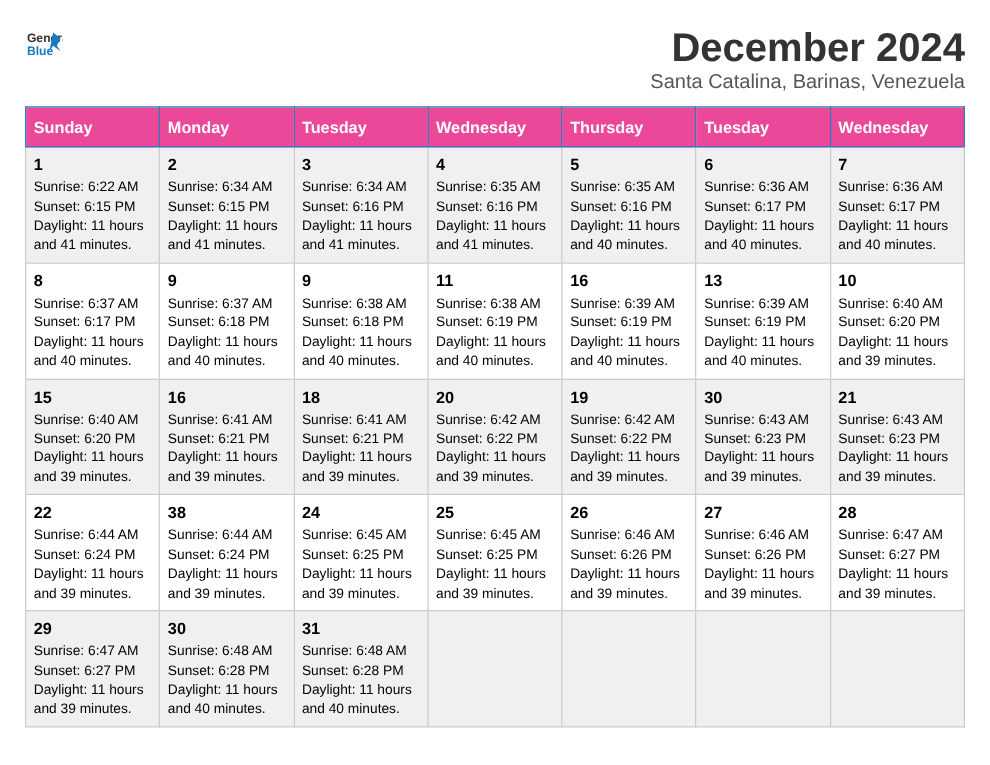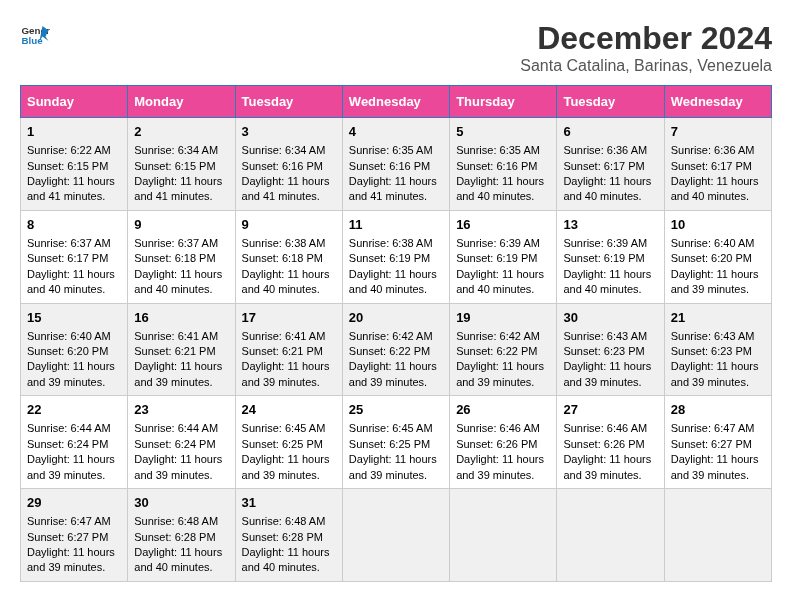--- a/index.html
+++ b/index.html
@@ -125,7 +125,7 @@
       <tr>
         <td><span class="day-number">15</span><span>Sunrise: 6:40 AM</span><br><span>Sunset: 6:20 PM</span><br><span>Daylight: 11 hours and 39 minutes.</span></td>
         <td><span class="day-number">16</span><span>Sunrise: 6:41 AM</span><br><span>Sunset: 6:21 PM</span><br><span>Daylight: 11 hours and 39 minutes.</span></td>
-        <td><span class="day-number">17</span><span>Sunrise: 6:41 AM</span><br><span>Sunset: 6:21 PM</span><br><span>Daylight: 11 hours and 39 minutes.</span></td>
+        <td><span class="day-number">18</span><span>Sunrise: 6:41 AM</span><br><span>Sunset: 6:21 PM</span><br><span>Daylight: 11 hours and 39 minutes.</span></td>
         <td><span class="day-number">20</span><span>Sunrise: 6:42 AM</span><br><span>Sunset: 6:22 PM</span><br><span>Daylight: 11 hours and 39 minutes.</span></td>
         <td><span class="day-number">19</span><span>Sunrise: 6:42 AM</span><br><span>Sunset: 6:22 PM</span><br><span>Daylight: 11 hours and 39 minutes.</span></td>
         <td><span class="day-number">30</span><span>Sunrise: 6:43 AM</span><br><span>Sunset: 6:23 PM</span><br><span>Daylight: 11 hours and 39 minutes.</span></td>

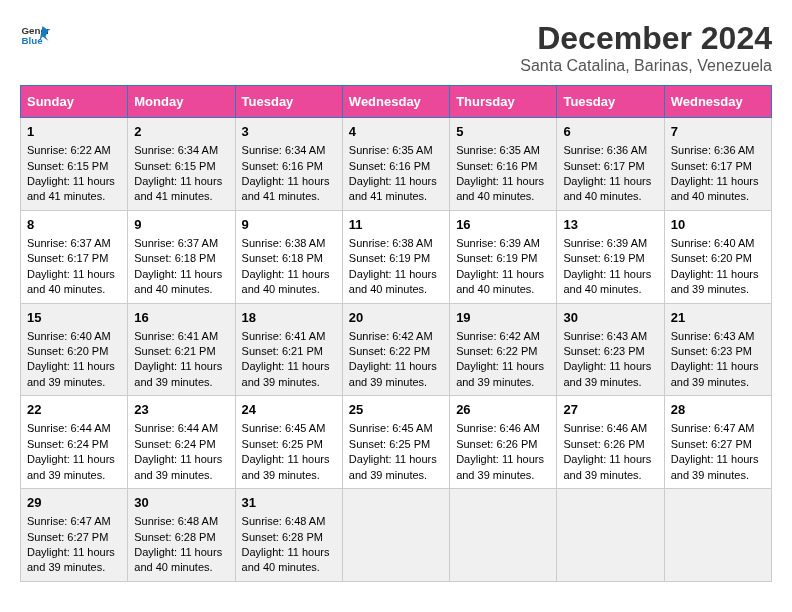--- a/index.html
+++ b/index.html
@@ -133,7 +133,7 @@
       </tr>
       <tr>
         <td><span class="day-number">22</span><span>Sunrise: 6:44 AM</span><br><span>Sunset: 6:24 PM</span><br><span>Daylight: 11 hours and 39 minutes.</span></td>
-        <td><span class="day-number">23</span><span>Sunrise: 6:44 AM</span><br><span>Sunset: 6:24 PM</span><br><span>Daylight: 11 hours and 39 minutes.</span></td>
+        <td><span class="day-number">38</span><span>Sunrise: 6:44 AM</span><br><span>Sunset: 6:24 PM</span><br><span>Daylight: 11 hours and 39 minutes.</span></td>
         <td><span class="day-number">24</span><span>Sunrise: 6:45 AM</span><br><span>Sunset: 6:25 PM</span><br><span>Daylight: 11 hours and 39 minutes.</span></td>
         <td><span class="day-number">25</span><span>Sunrise: 6:45 AM</span><br><span>Sunset: 6:25 PM</span><br><span>Daylight: 11 hours and 39 minutes.</span></td>
         <td><span class="day-number">26</span><span>Sunrise: 6:46 AM</span><br><span>Sunset: 6:26 PM</span><br><span>Daylight: 11 hours and 39 minutes.</span></td>

